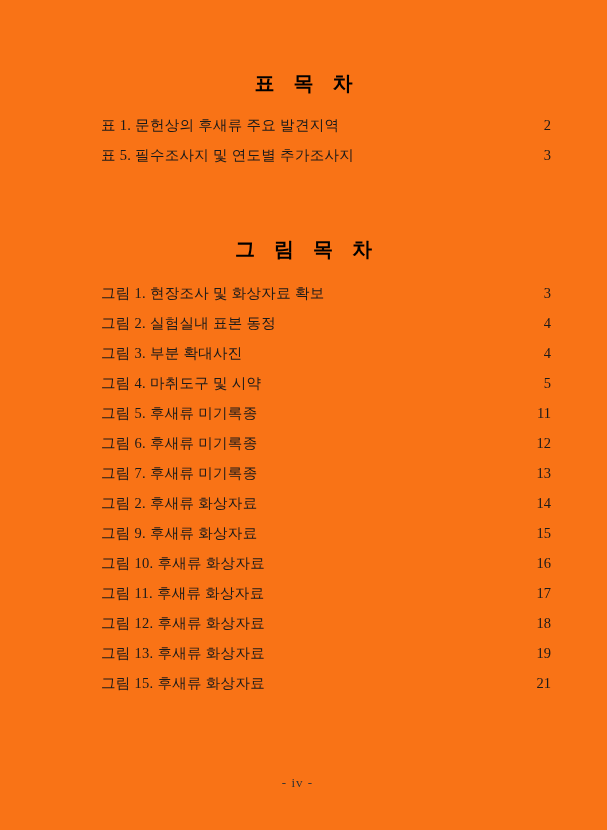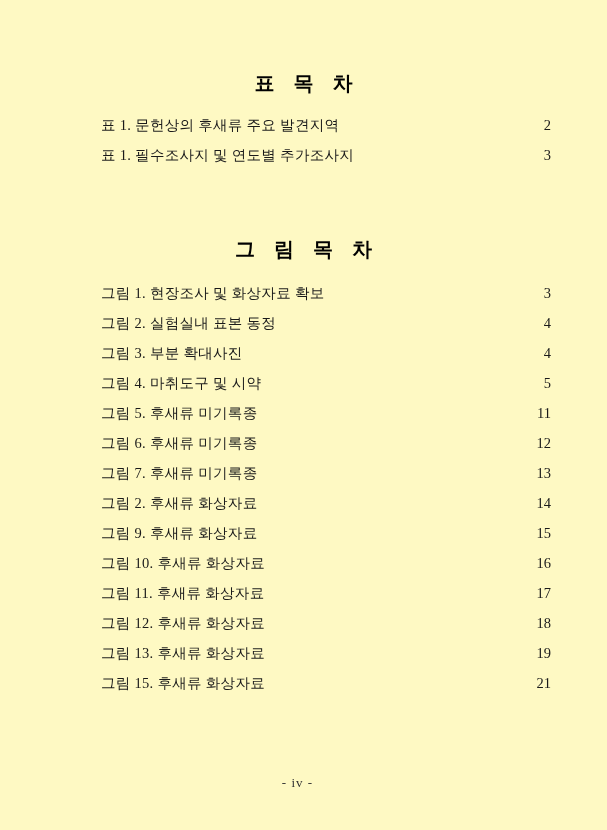--- a/index.html
+++ b/index.html
@@ -14,7 +14,7 @@
     width: 607px;
     height: 830px;
     margin: 0 auto;
-    background: #fef9c3;
+    background: #f97316;
     color: #111111;
     font-family: "Liberation Serif", "DejaVu Serif", serif;
     overflow: hidden;

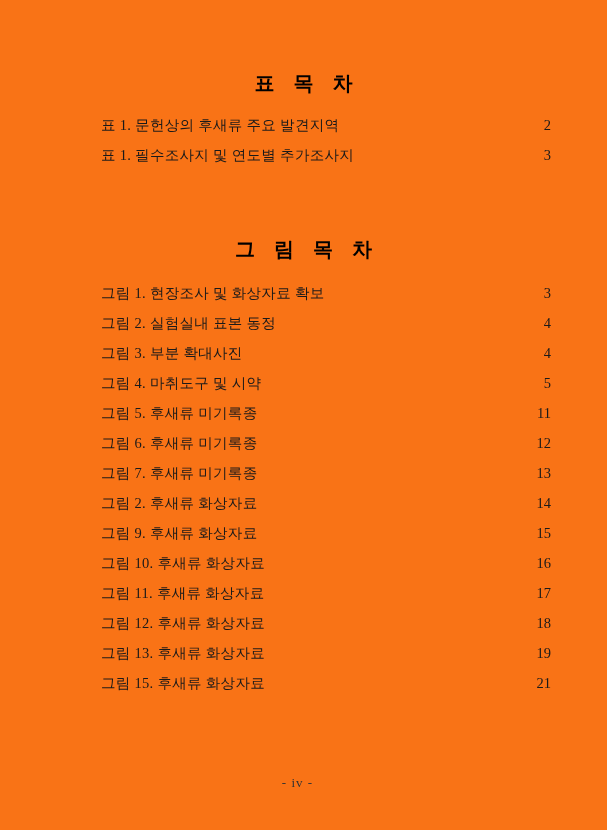--- a/index.html
+++ b/index.html
@@ -130,7 +130,7 @@
       <span class="toc-page">2</span>
     </li>
     <li class="toc-entry">
-      <span class="toc-label">표 1. 필수조사지 및 연도별 추가조사지</span>
+      <span class="toc-label">표 5. 필수조사지 및 연도별 추가조사지</span>
       <span class="toc-leader"></span>
       <span class="toc-page">3</span>
     </li>

